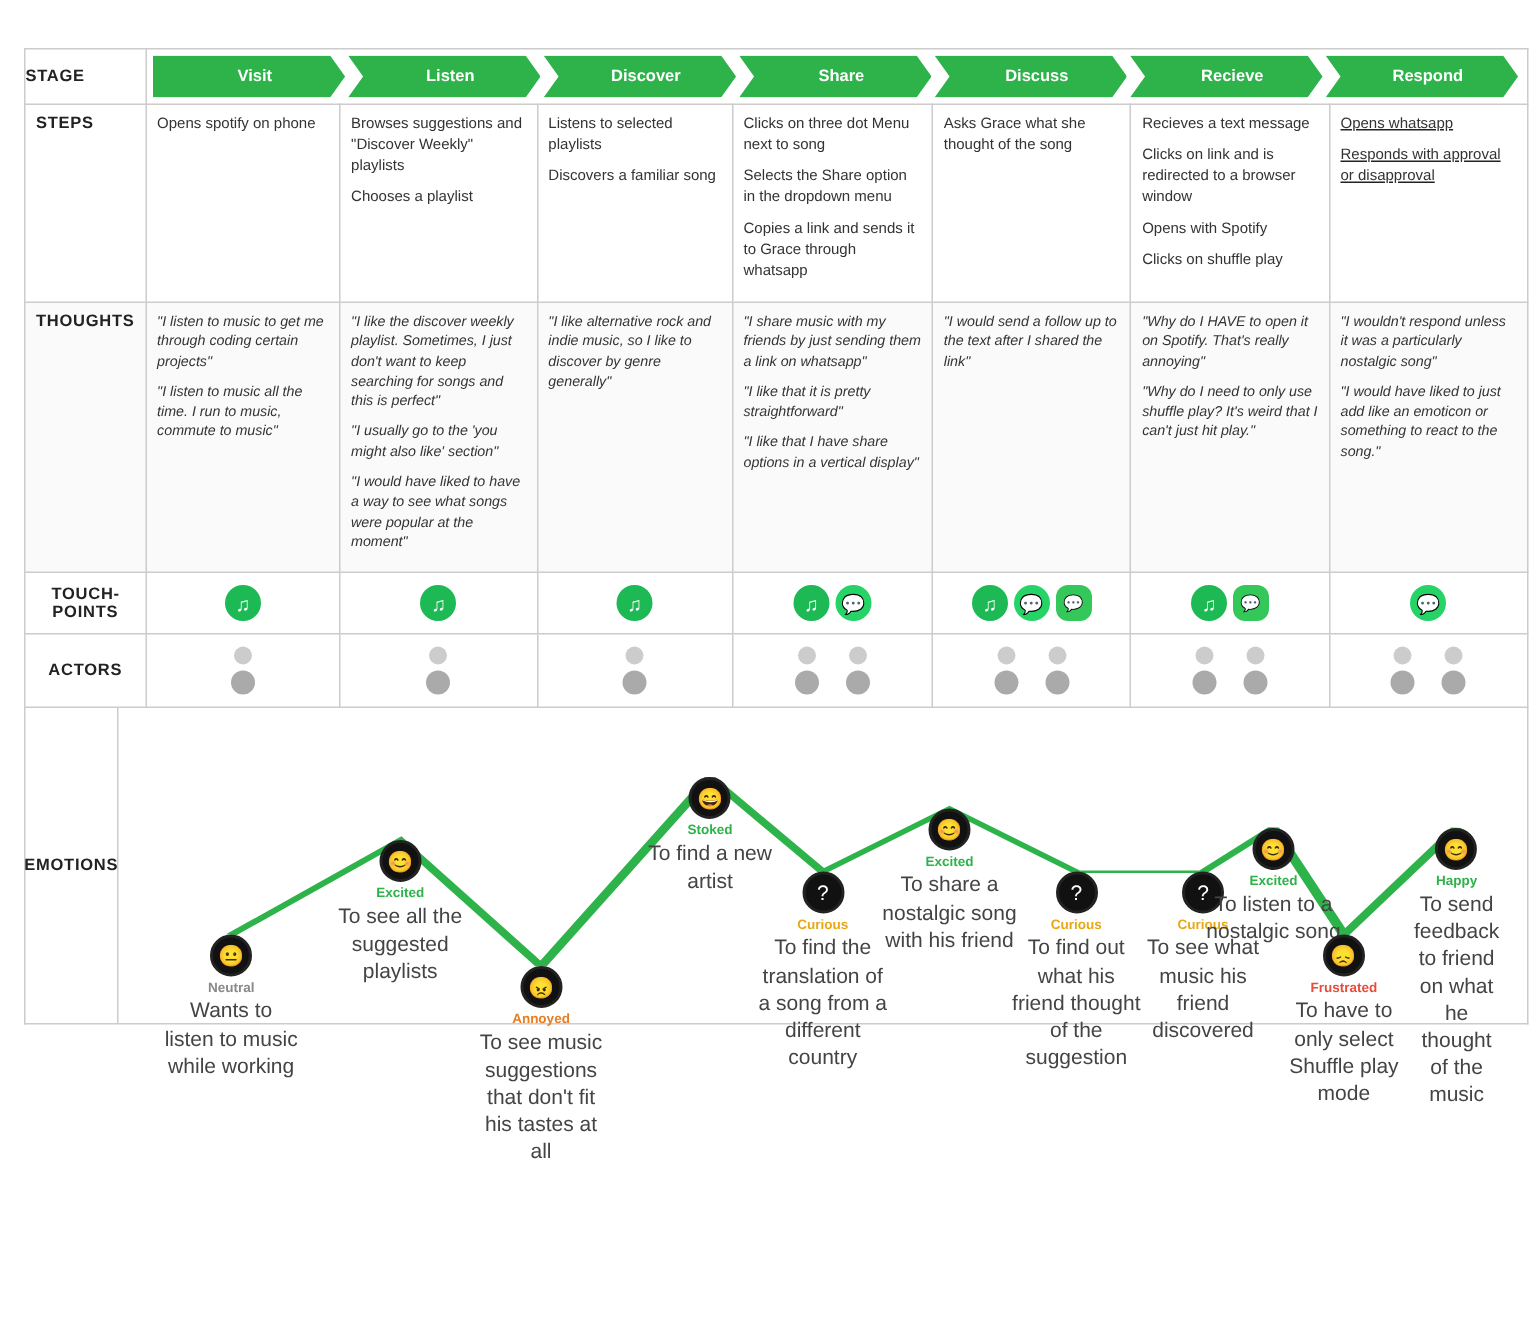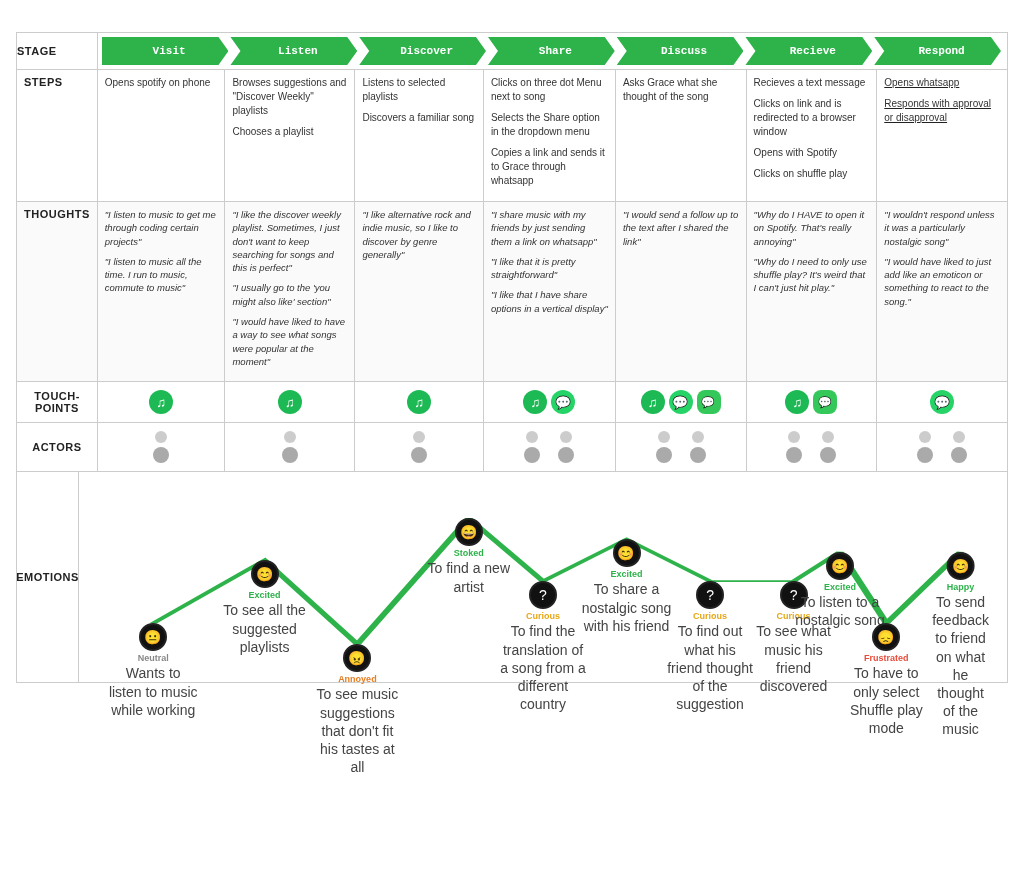--- a/index.html
+++ b/index.html
@@ -13,7 +13,7 @@
       overflow-x: hidden;
     }
     .page {
-      padding: 18px 16px 20px 16px;
+      padding: 18px 5px 20px 16px;
       background: #fff;
     }
     .title {

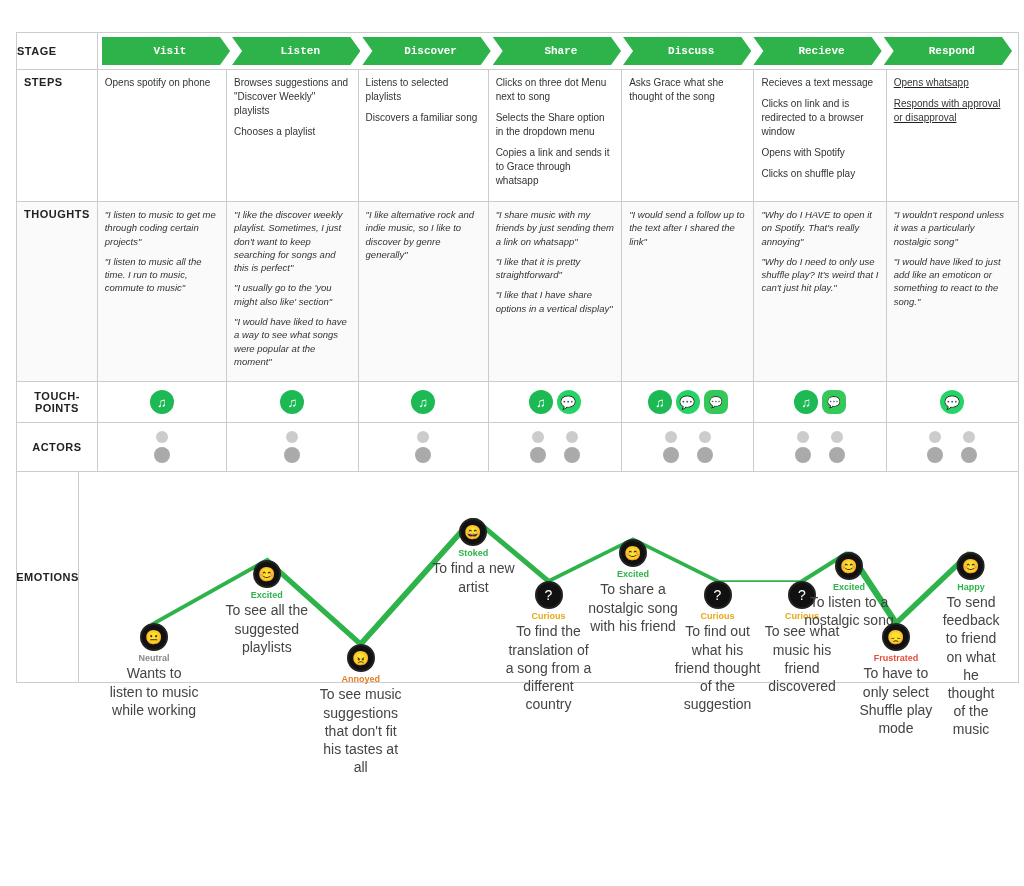--- a/index.html
+++ b/index.html
@@ -72,7 +72,6 @@
       align-items: center;
       justify-content: center;
       clip-path: polygon(0 0, calc(100% - 10px) 0, 100% 50%, calc(100% - 10px) 100%, 0 100%, 10px 50%);
-      font-family: Liberation Mono, monospace;
     }
     .chevron:first-child {
       clip-path: polygon(0 0, calc(100% - 10px) 0, 100% 50%, calc(100% - 10px) 100%, 0 100%);

